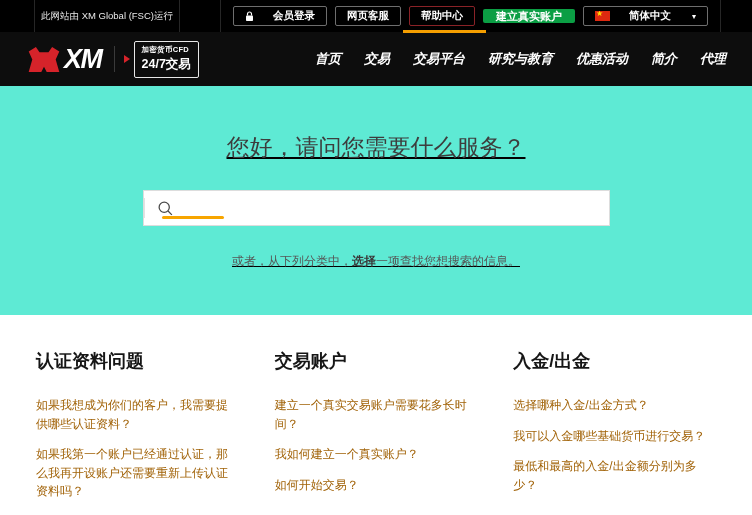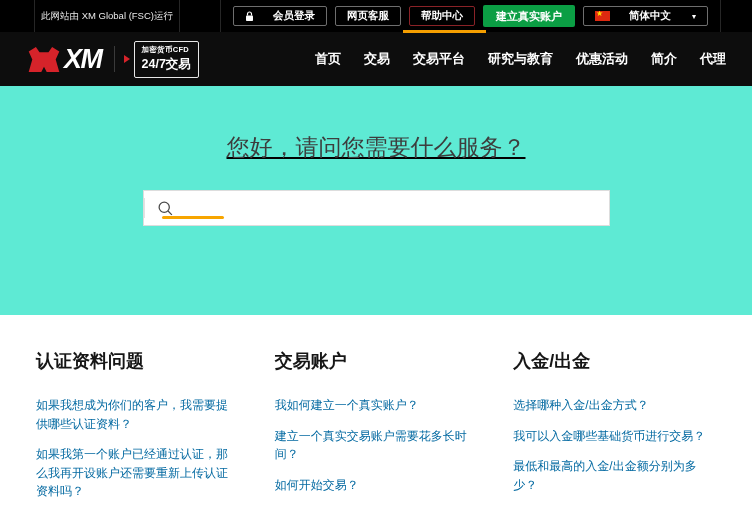--- a/index.html
+++ b/index.html
@@ -28,7 +28,7 @@
   .tb-btn.help { border-color:#8a2227; }
   .help-underline { position:absolute; left:-6px; right:-11px; bottom:-7px; height:3px;
     background:#F49E00; }
-  .tb-btn.green { background:#0B9E44; border:none; height:22px; font-size:11px; padding:0 13px; }
+  .tb-btn.green { background:#0B9E44; border:none; height:14px; font-size:11px; padding:0 13px; }
   .lock-icon svg { display:block; }
   .flag { width:15px; height:10px; background:#DE2910; position:relative; overflow:hidden; flex:none; }
   .flag .star { position:absolute; left:1px; top:-2px; color:#FFDE00; font-size:8px; line-height:10px; }

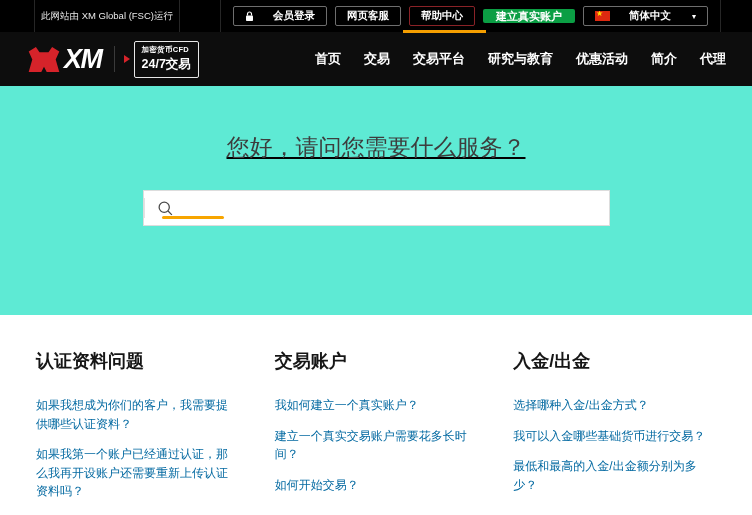--- a/index.html
+++ b/index.html
@@ -49,7 +49,7 @@
   .badge-l1 { font-size:7.5px; font-weight:bold; letter-spacing:.3px; }
   .badge-l2 { font-size:12.5px; font-weight:bold; margin-top:1px; }
   .nav-menu { margin-left:auto; display:flex; gap:23px; }
-  .nav-item { color:#fff; font-size:13px; font-weight:bold; cursor:pointer; white-space:nowrap; }
+  .nav-item { color:#fff; font-size:13px; font-weight:bold; cursor:pointer; white-space:nowrap;font-style:italic; }
 
   
   .hero { height:229px; background:#5eead4; padding-top:46px;text-decoration:underline; }

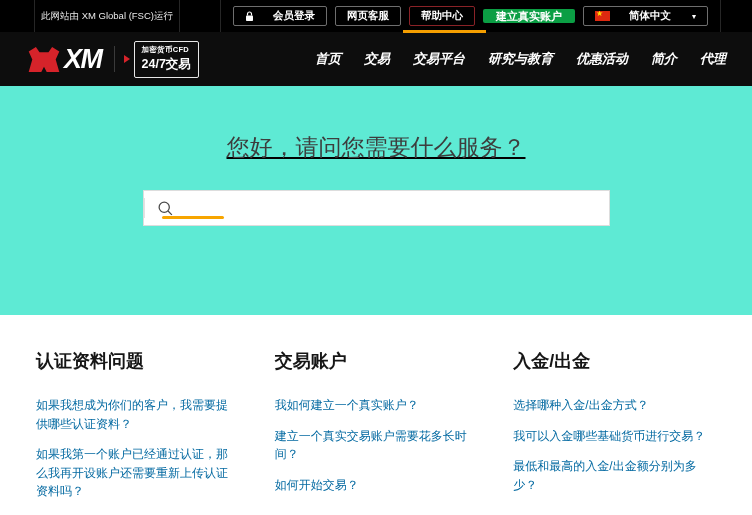--- a/index.html
+++ b/index.html
@@ -149,6 +149,7 @@
       </svg>
     </button>
   </div>
+  <p class="subtext"><span>或者，从下列分类中，</span><span class="bold">选择</span><span>一项查找您想搜索的信息。</span></p>
 </section>
 
 <section class="categories">

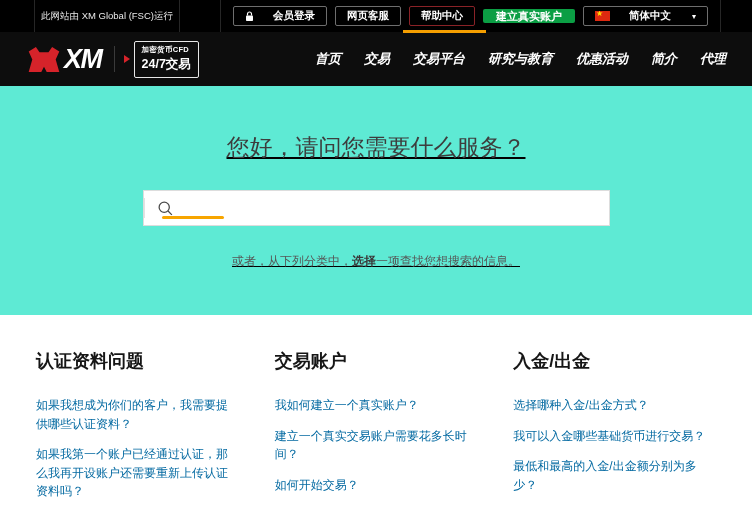--- a/index.html
+++ b/index.html
@@ -72,7 +72,7 @@
     display:grid; grid-template-columns:1fr 1fr 1fr; column-gap:42px; }
   .col { display:flex; flex-direction:column; }
   .col h2 { margin:0 0 23px; font-size:18px; color:#161616; font-weight:bold; }
-  .q { margin:0 0 12px; font-size:12px; line-height:1.55; color:#0369a1; cursor:pointer; }
+  .q { margin:0 0 12px; font-size:12px; line-height:1.55; color:#a16207; cursor:pointer; }
 </style>
 </head>
 <body>

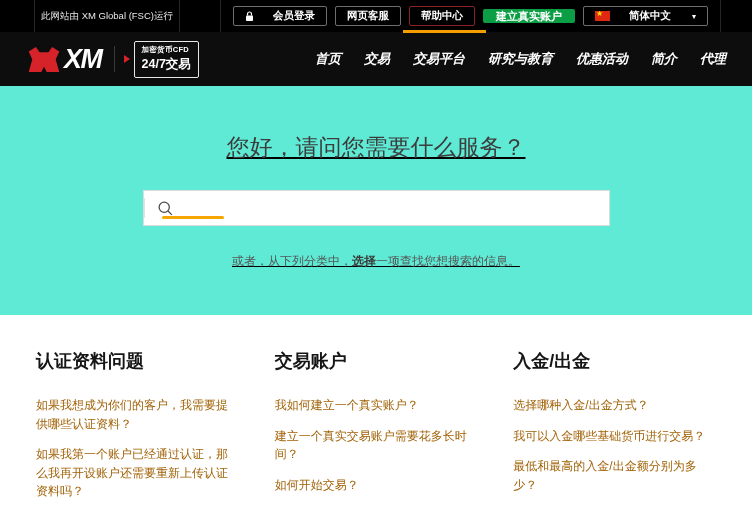--- a/index.html
+++ b/index.html
@@ -163,8 +163,8 @@
 
   <div class="col">
     <h2>交易账户</h2>
+    <p class="q">建立一个真实交易账户需要花多长时间？</p>
     <p class="q">我如何建立一个真实账户？</p>
-    <p class="q">建立一个真实交易账户需要花多长时间？</p>
     <p class="q">如何开始交易？</p>
 
   </div>

